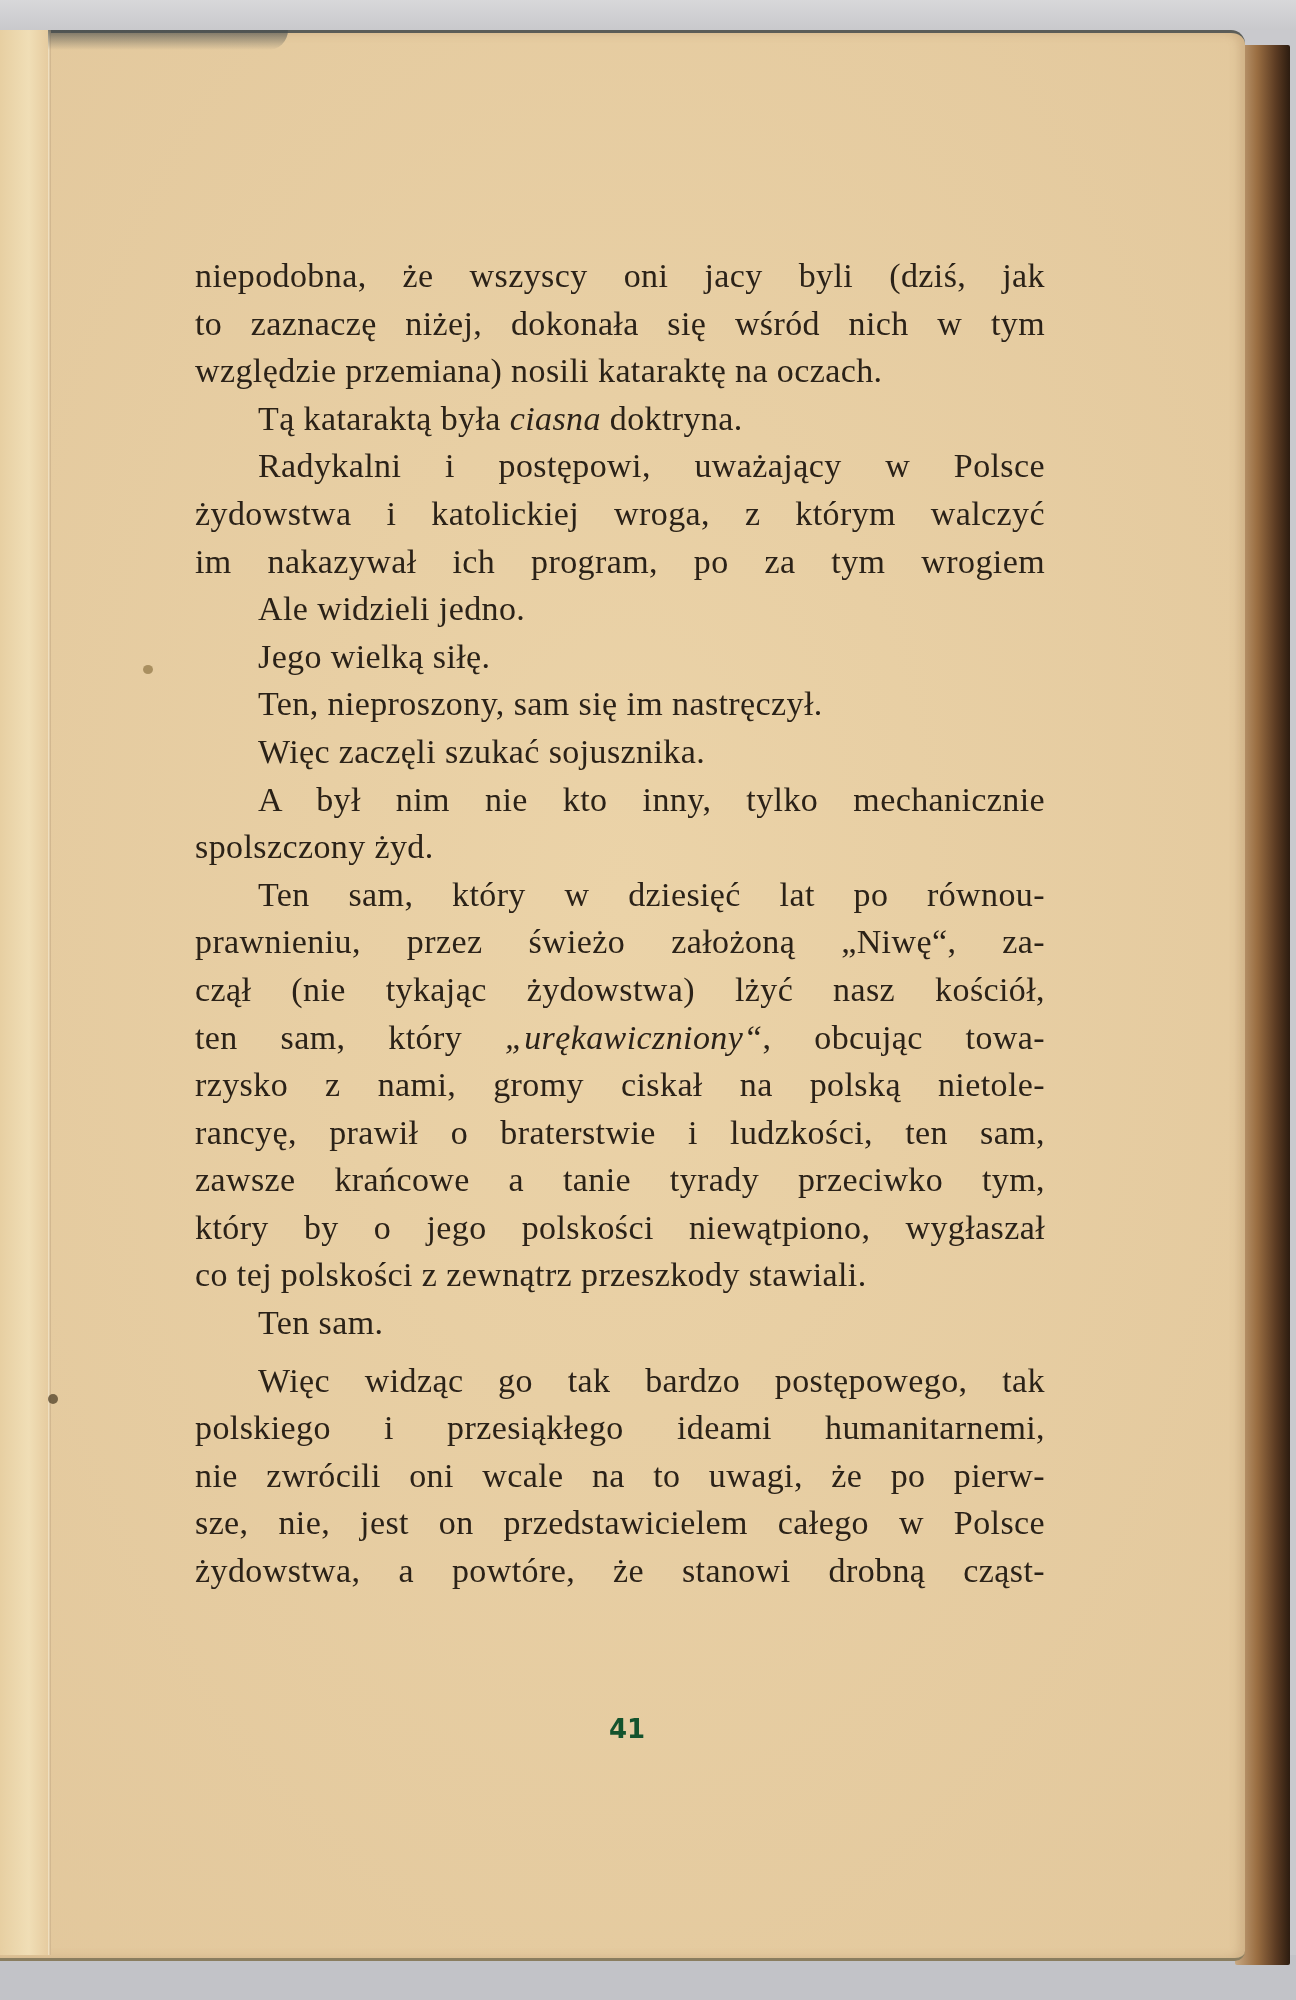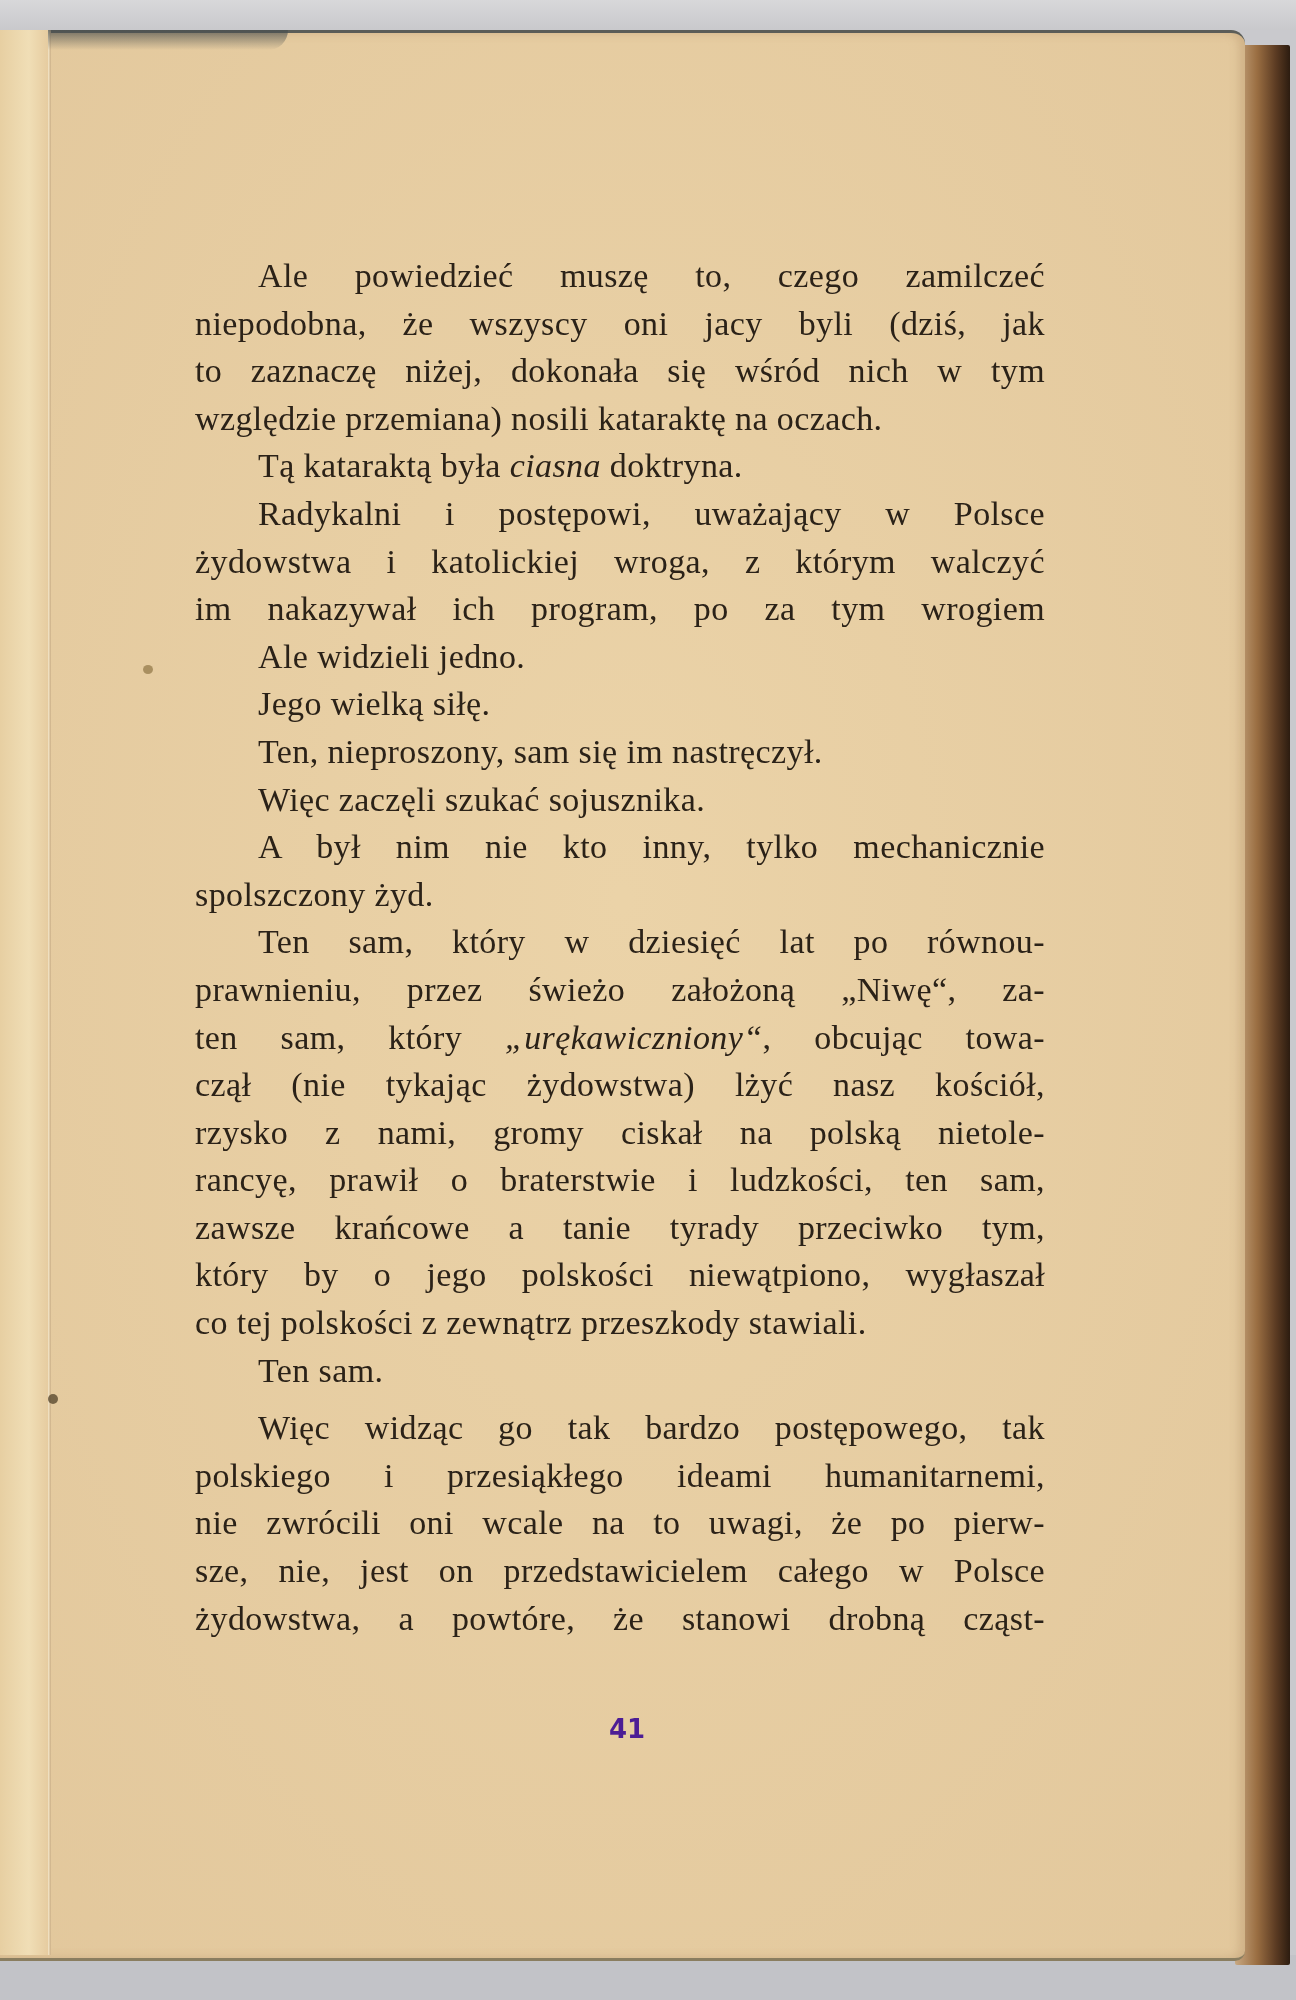--- a/index.html
+++ b/index.html
@@ -94,7 +94,6 @@
 
 <div class="text-block" id="text-block">
     <div>
-      <span class="line indent">Ale powiedzieć muszę to, czego zamilczeć</span>
       <span class="line">niepodobna, że wszyscy oni jacy byli (dziś, jak</span>
       <span class="line">to zaznaczę niżej, dokonała się wśród nich w tym</span>
       <span class="line last">względzie przemiana) nosili kataraktę na oczach.</span>

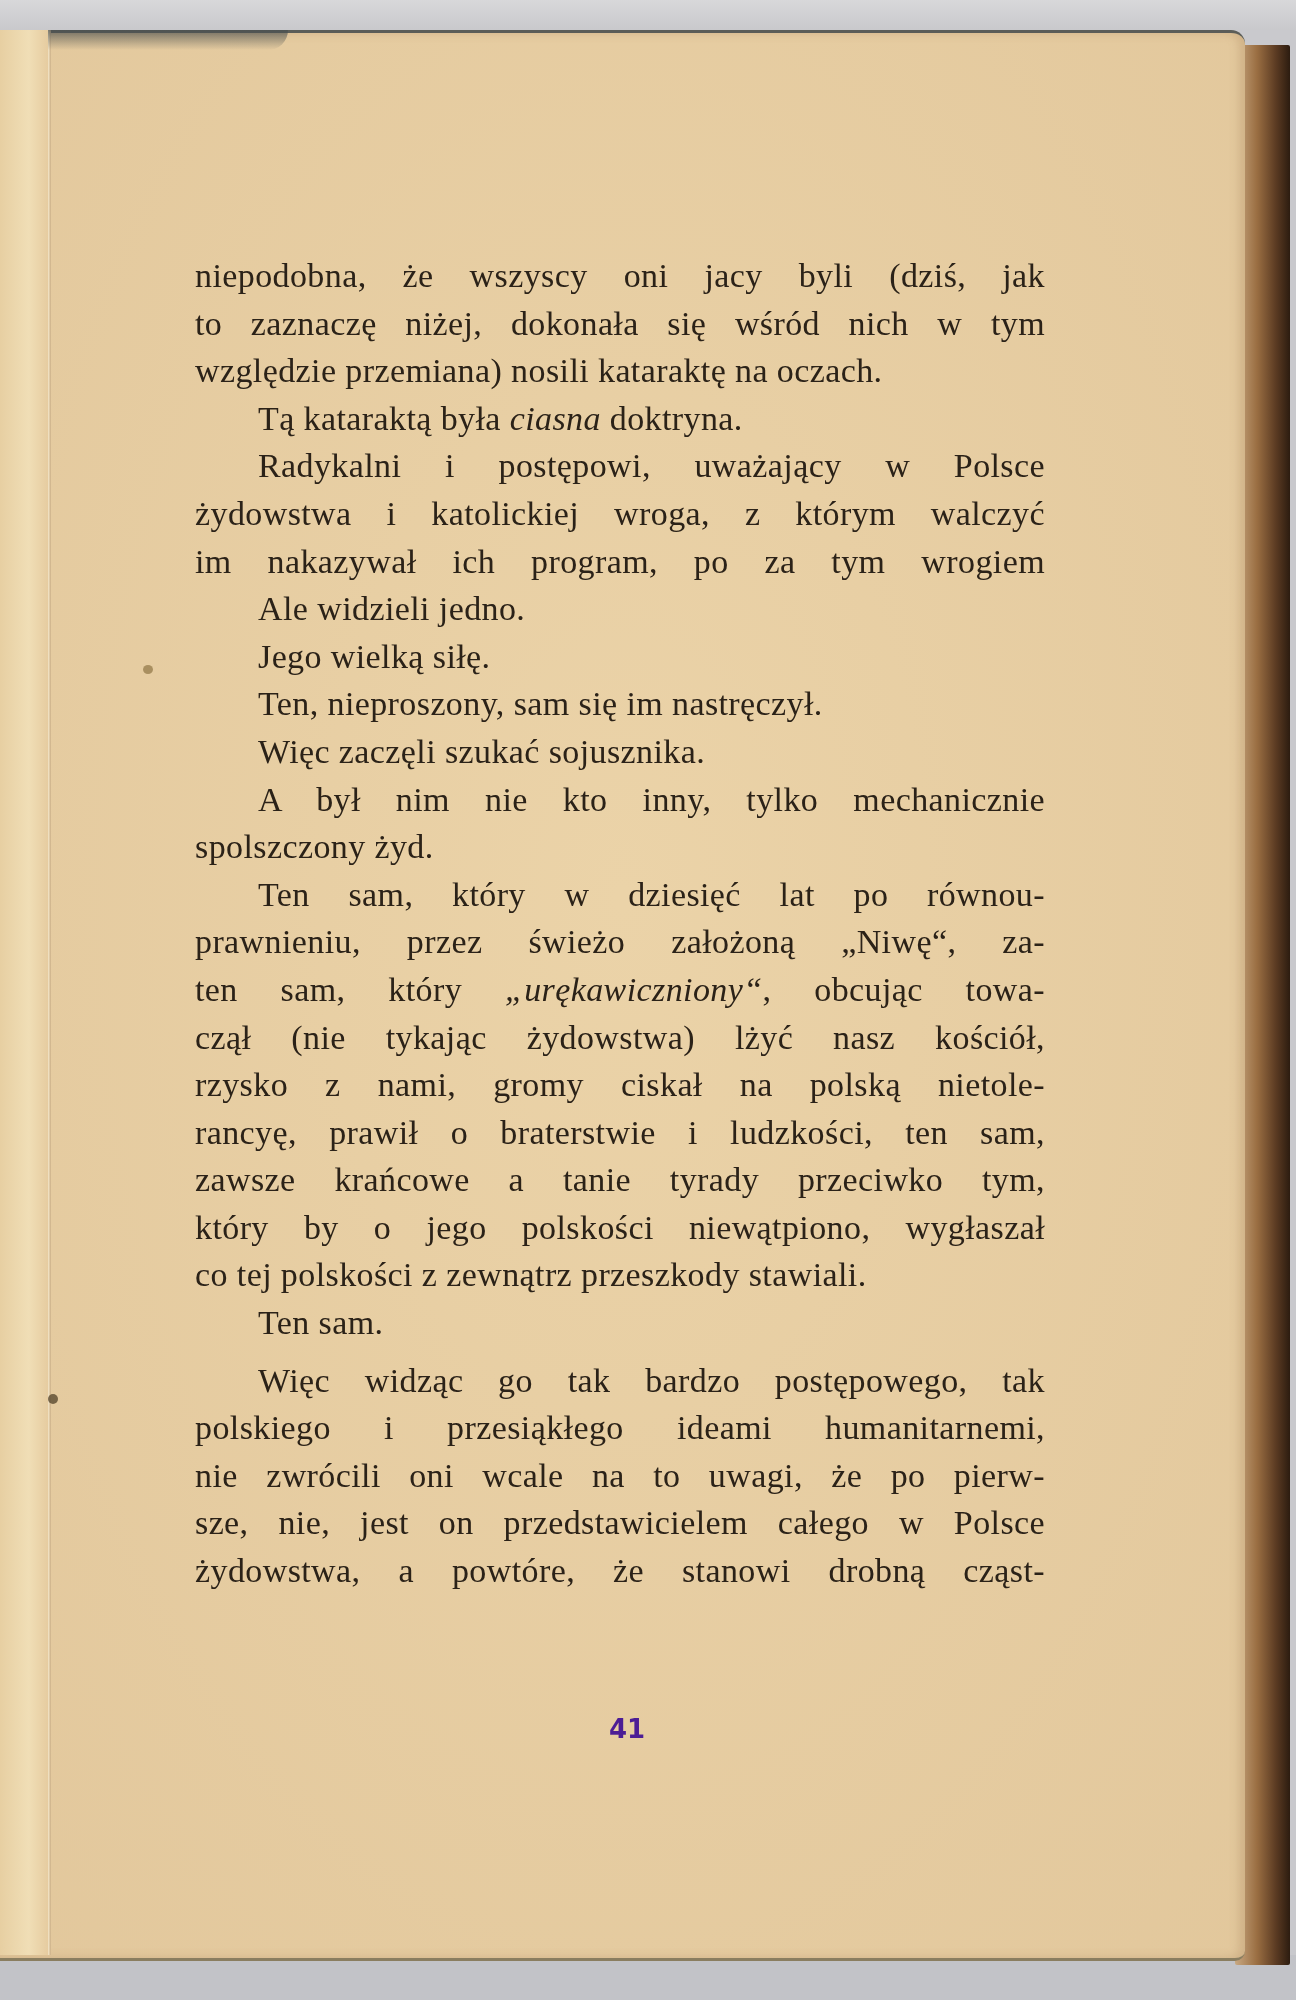--- a/index.html
+++ b/index.html
@@ -125,8 +125,8 @@
     <div>
       <span class="line indent">Ten sam, który w dziesięć lat po równou-</span>
       <span class="line">prawnieniu, przez świeżo założoną „Niwę“, za-</span>
+      <span class="line">czął (nie tykając żydowstwa) lżyć nasz kościół,</span>
       <span class="line"><span>ten sam, który </span><span class="em">„urękawiczniony“</span><span>, obcując towa-</span></span>
-      <span class="line">czął (nie tykając żydowstwa) lżyć nasz kościół,</span>
       <span class="line">rzysko z nami, gromy ciskał na polską nietole-</span>
       <span class="line">rancyę, prawił o braterstwie i ludzkości, ten sam,</span>
       <span class="line">zawsze krańcowe a tanie tyrady przeciwko tym,</span>

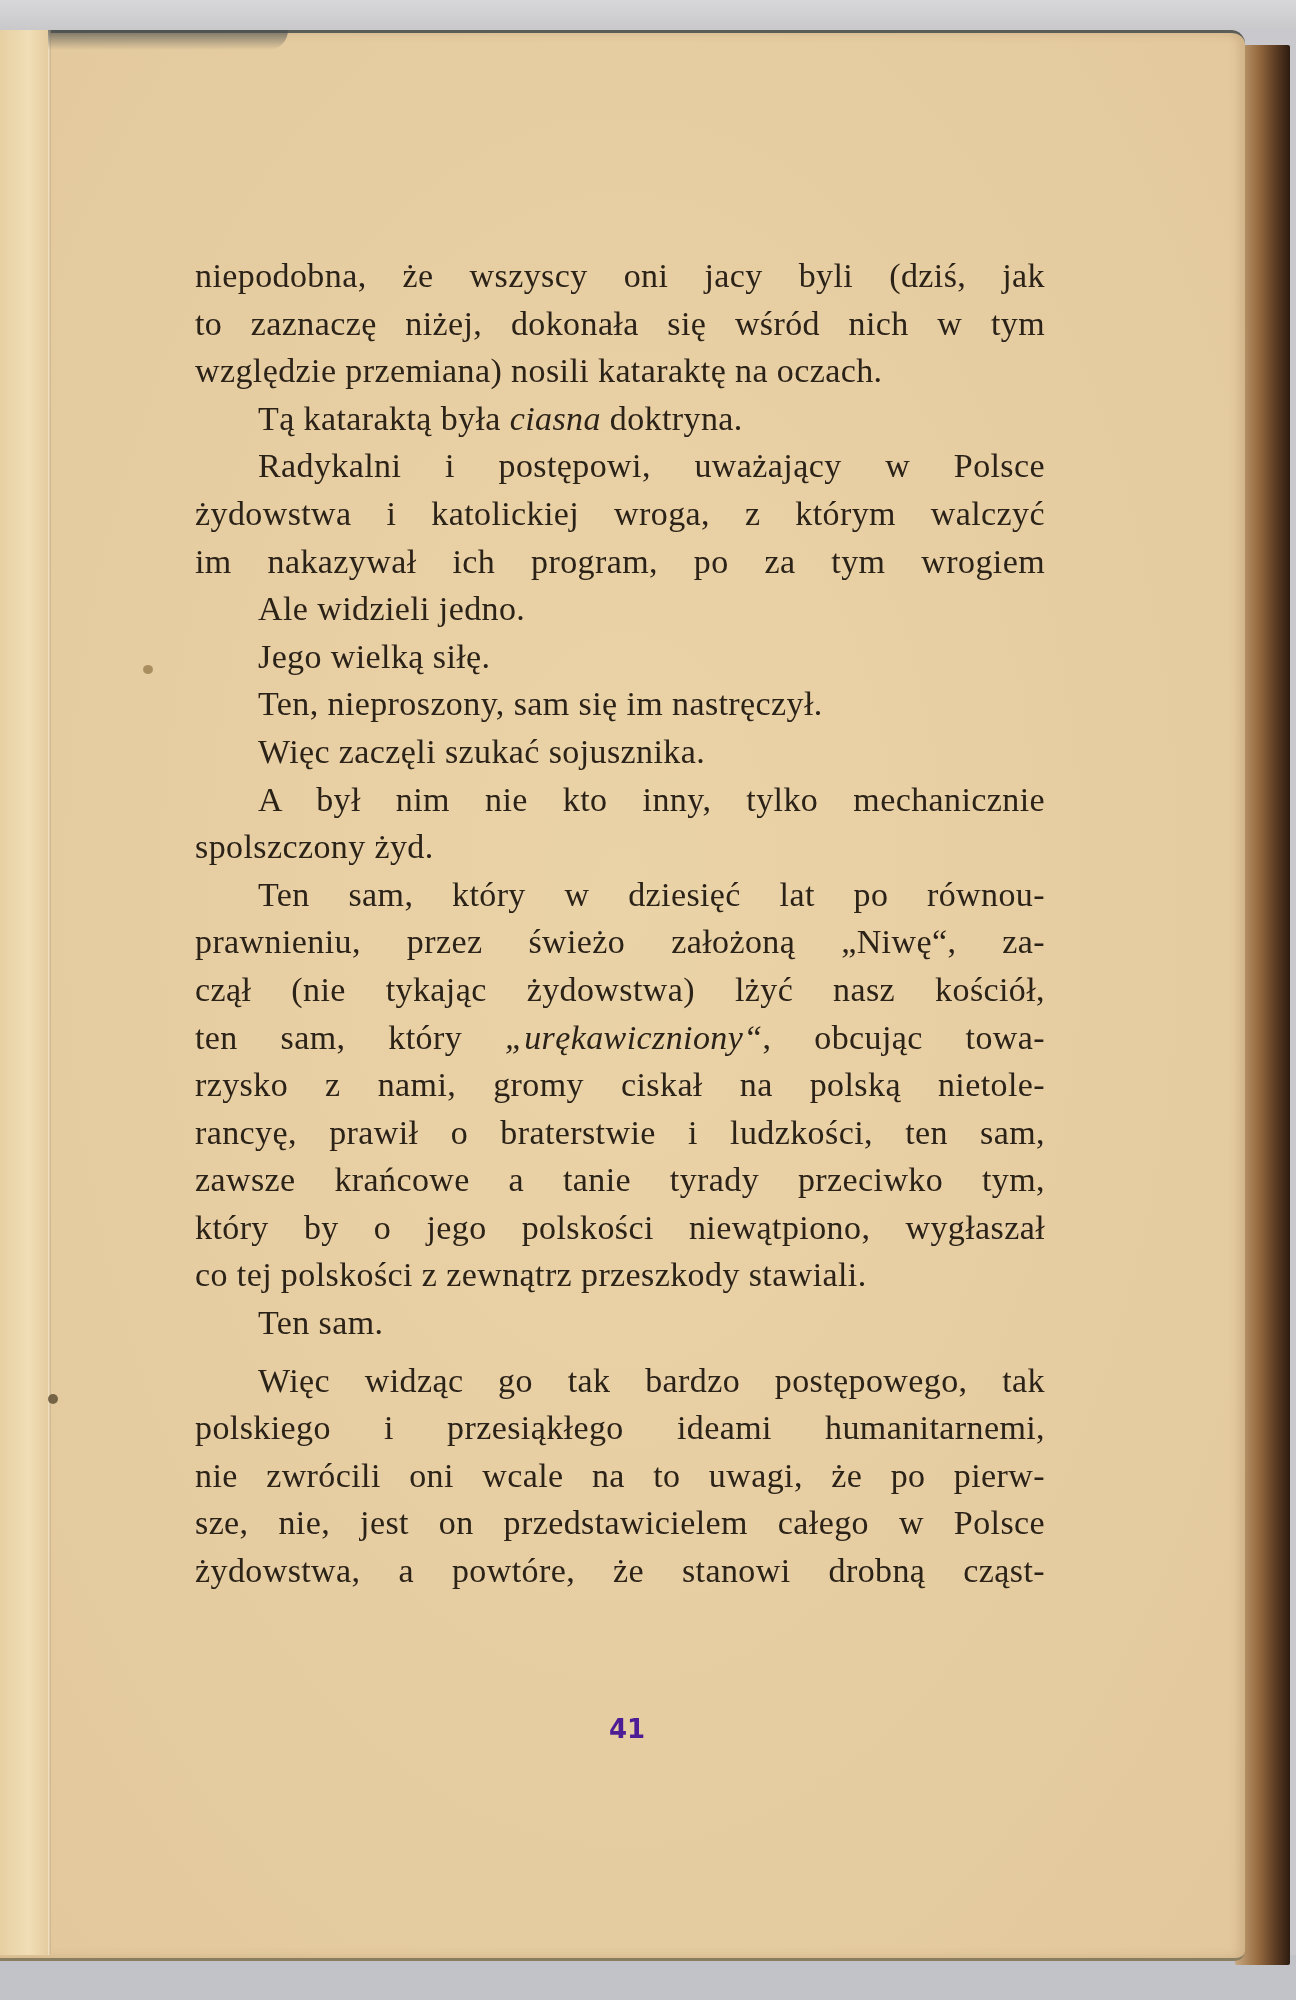--- a/index.html
+++ b/index.html
@@ -74,7 +74,7 @@
   .page-number {
     position: absolute; left: 607px; top: 1714px; width: 40px; text-align: center;
     font-family: "DejaVu Sans", sans-serif; font-weight: bold; font-size: 26px;
-    color: #4c1d95;
+    color: #14532d;
   }
 </style>
 </head>

